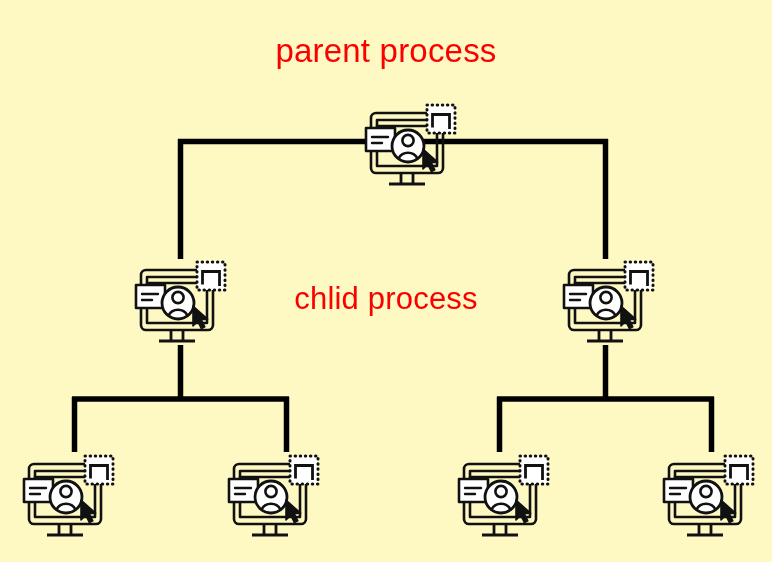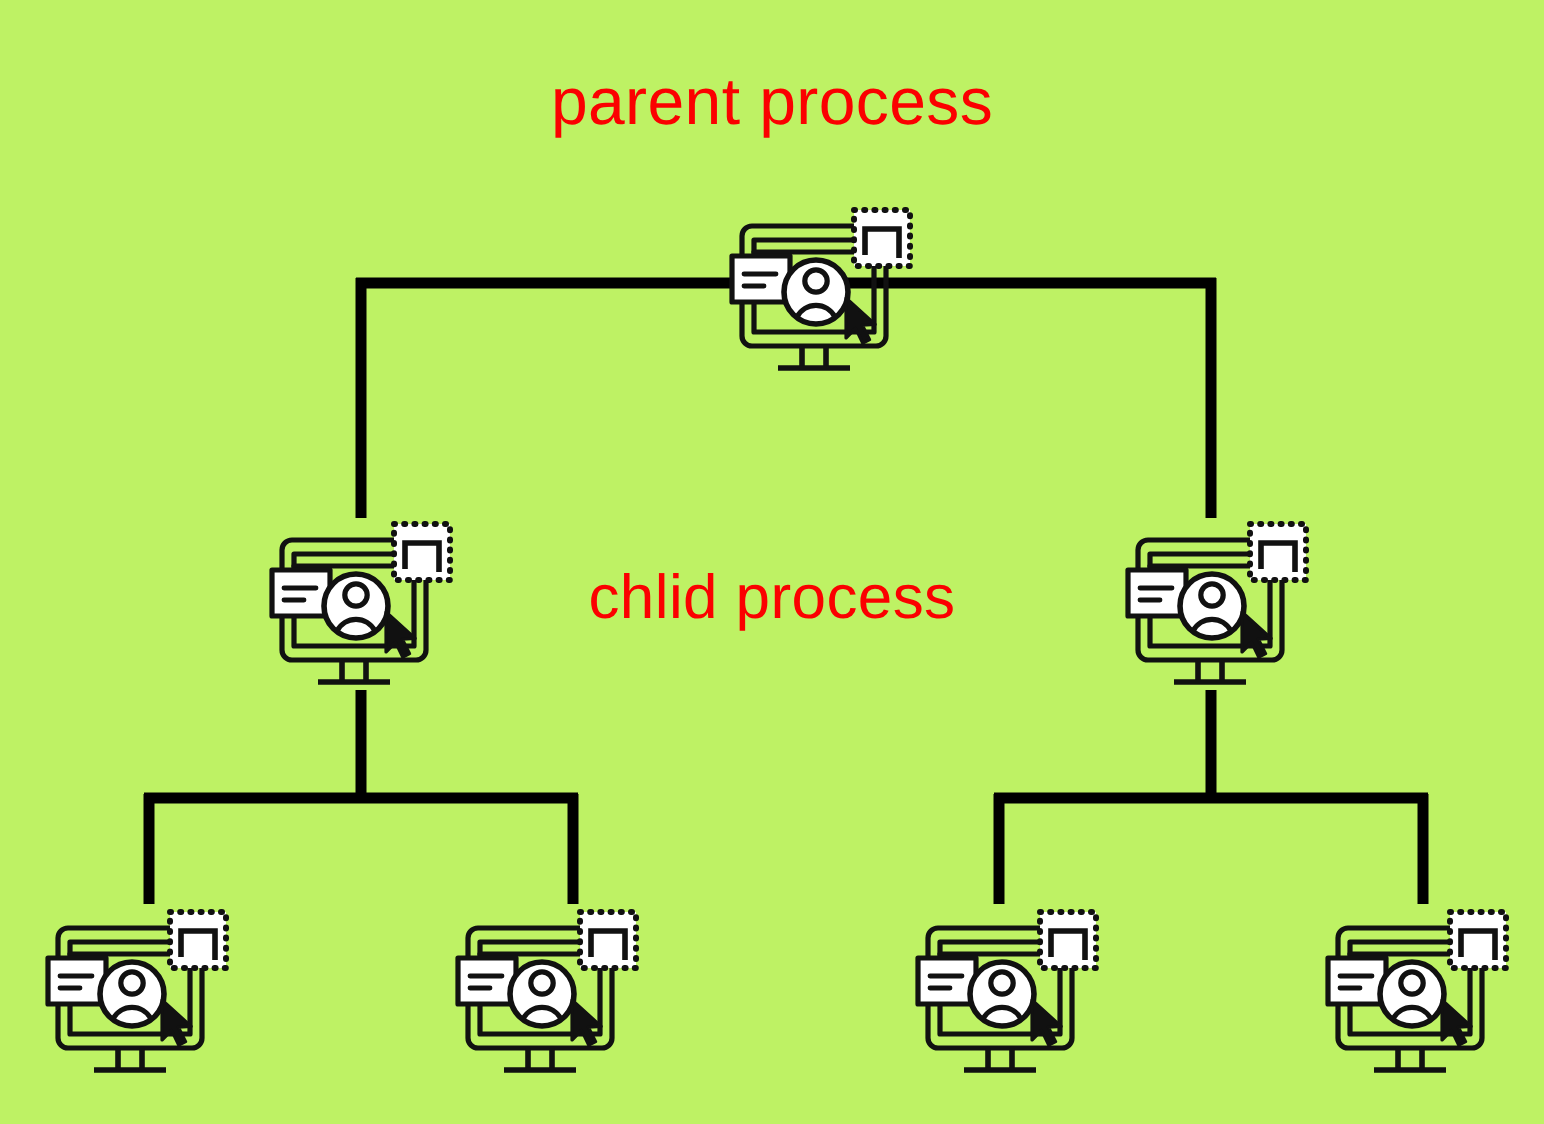--- a/index.html
+++ b/index.html
@@ -66,7 +66,7 @@
 </head>
 <body>
 
-<div id="diagram-root" style="background: #bef264;">
+<div id="diagram-root" style="background: #fef9c3;">
 
   <div class="label" id="label-parent" style="color: rgb(251, 0, 0);">parent process</div>
 

